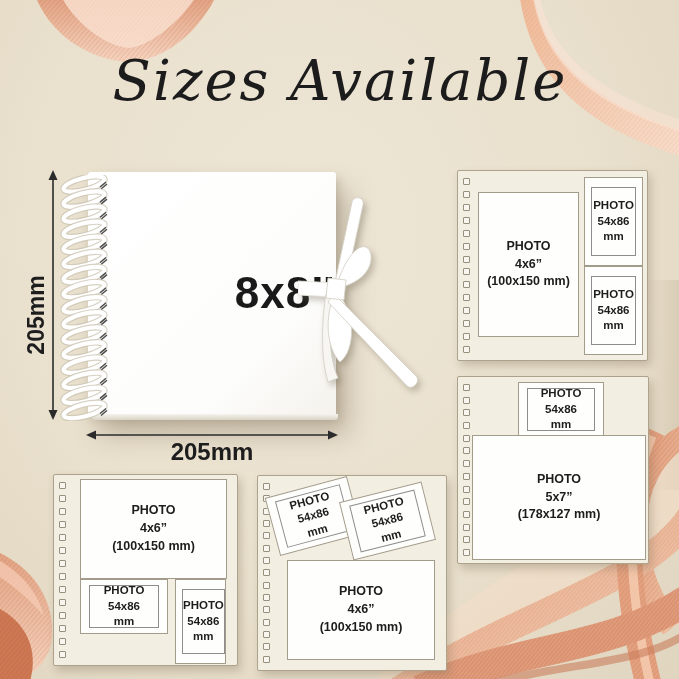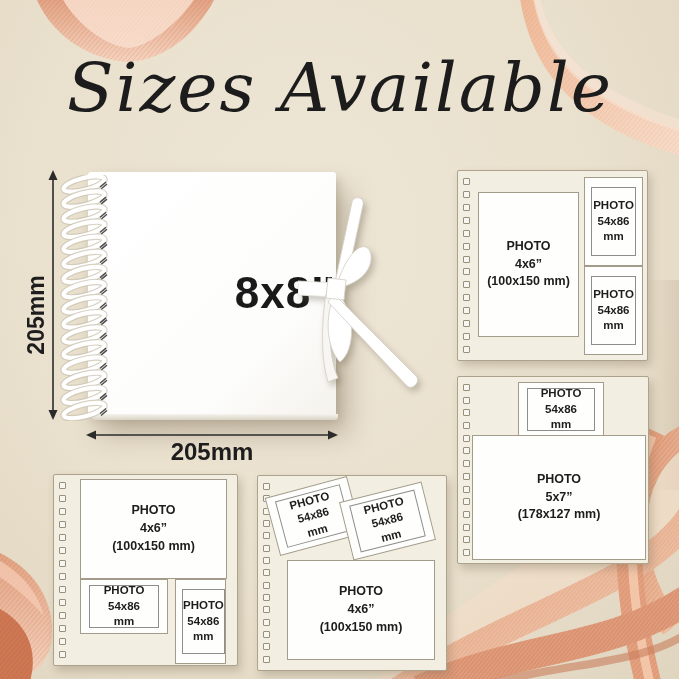--- a/index.html
+++ b/index.html
@@ -11,7 +11,7 @@
   
   .title{position:absolute;left:60px;top:48px;width:560px;text-align:center;
     font-family:"DejaVu Serif",serif;font-style:italic;font-weight:400;
-    font-size:68px;letter-spacing:2px;color:#1c1c1c;white-space:nowrap;}
+    font-size:56px;letter-spacing:2px;color:#1c1c1c;white-space:nowrap;}
 
   
   .book{position:absolute;left:88px;top:172px;width:248px;height:244px;border-radius:3px;

